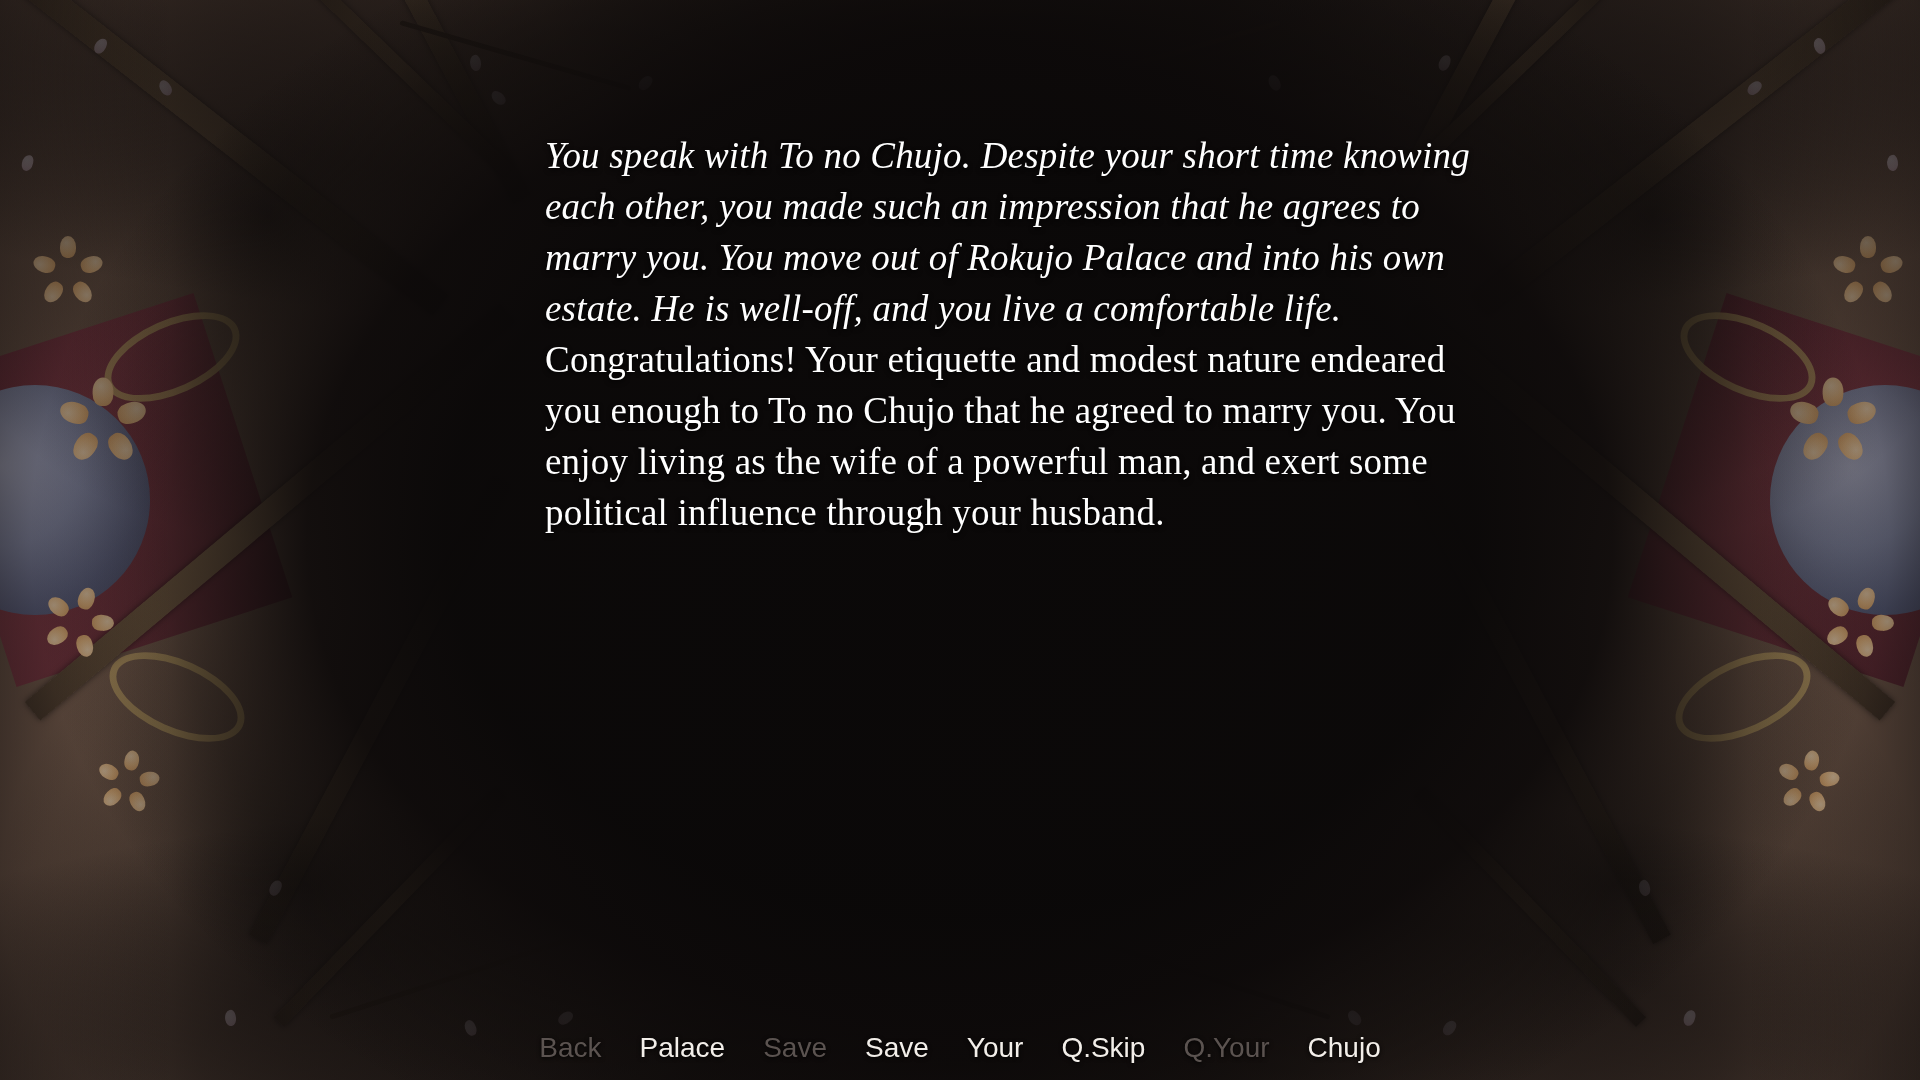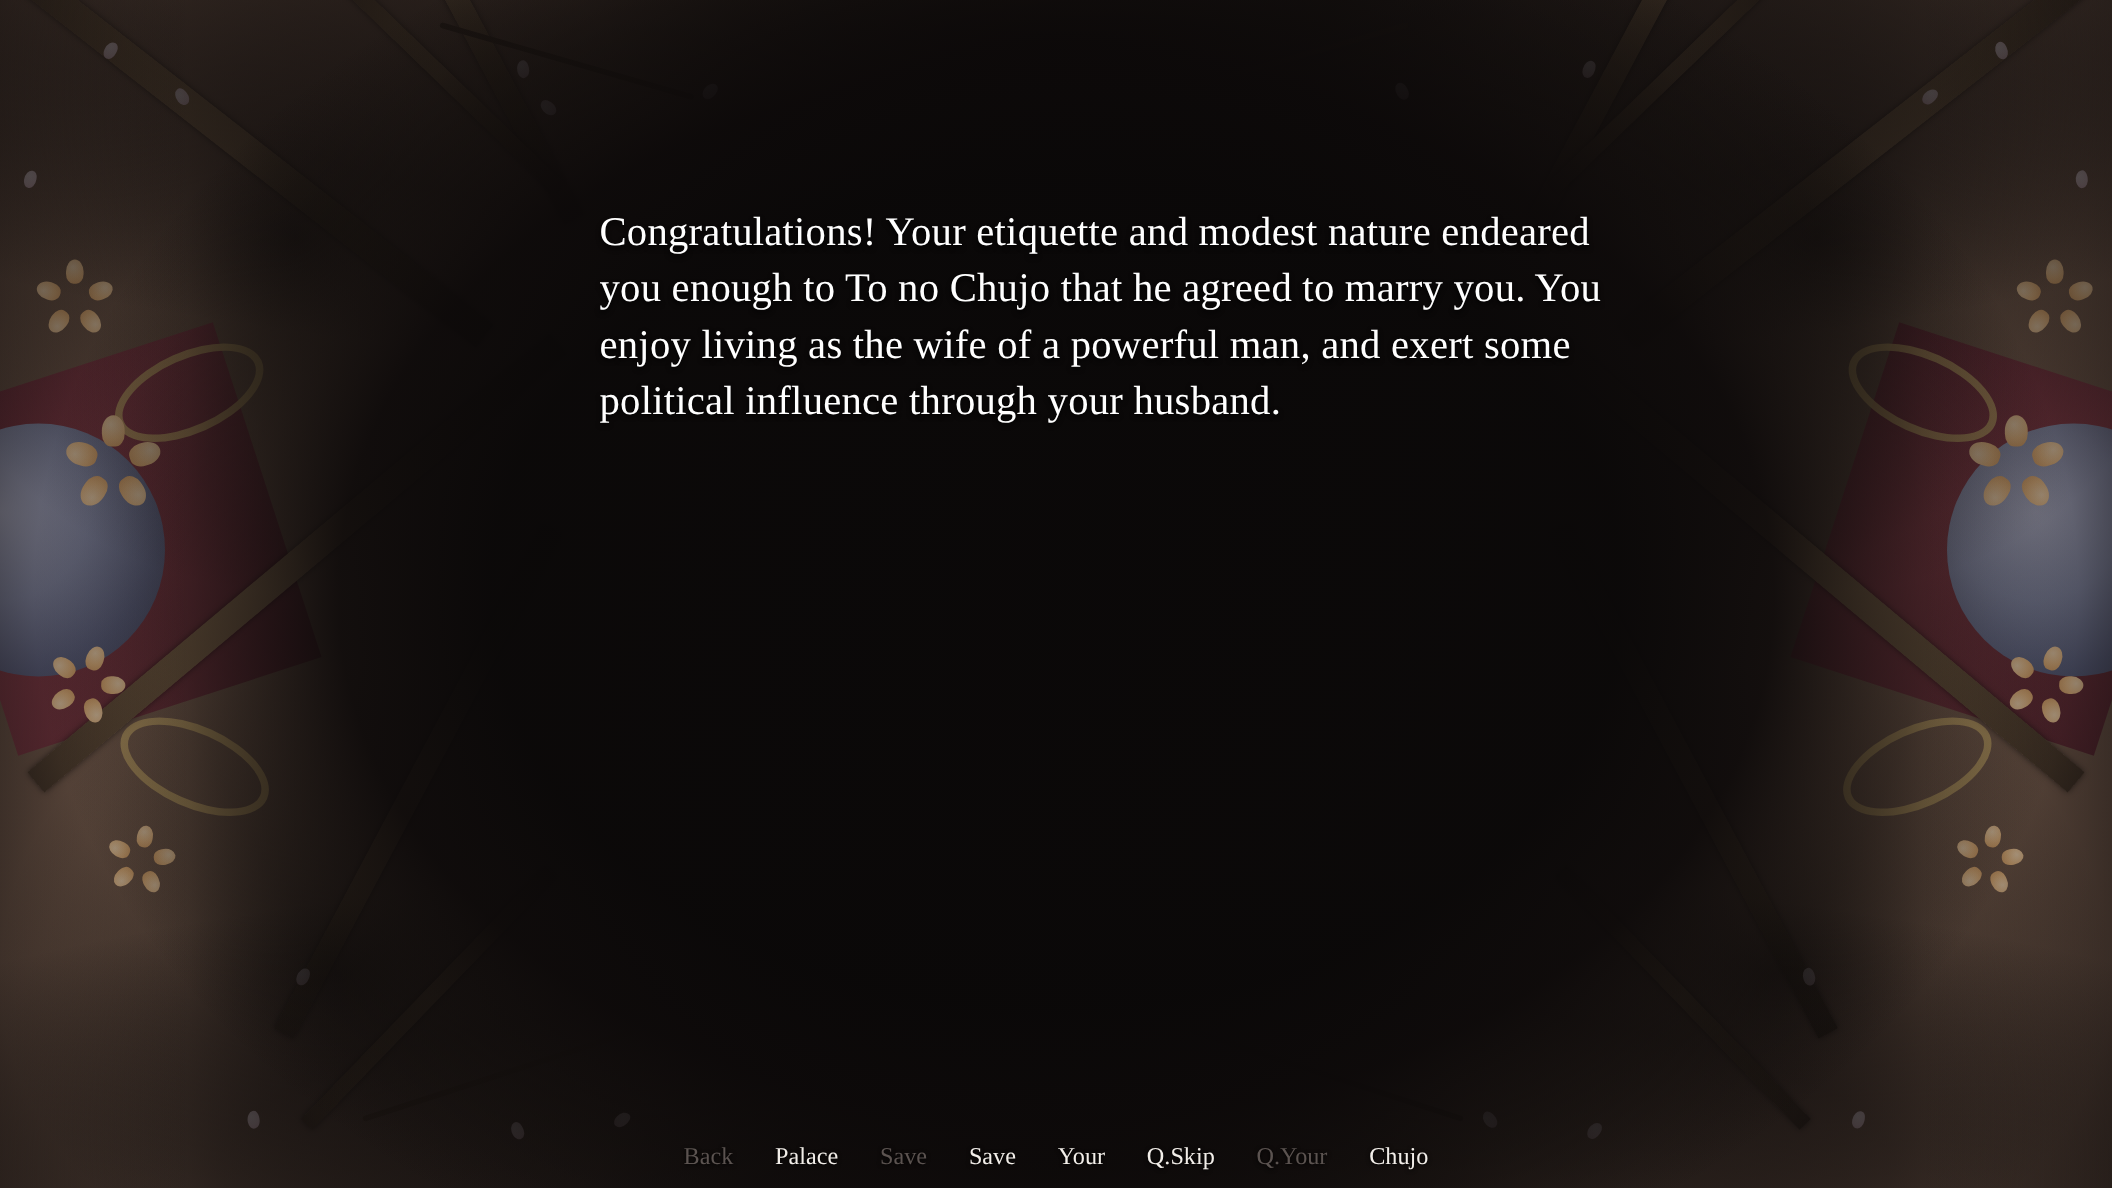--- a/index.html
+++ b/index.html
@@ -275,6 +275,7 @@
   <div class="edge-dark"></div>
 
   <div id="dialogue">
+    <p class="para italic">You speak with To no Chujo. Despite your short time knowing each other, you made such an impression that he agrees to marry you. You move out of Rokujo Palace and into his own estate. He is well-off, and you live a comfortable life.</p>
     <p class="para gap">Congratulations! Your etiquette and modest nature endeared you enough to To no Chujo that he agreed to marry you. You enjoy living as the wife of a powerful man, and exert some political influence through your husband.</p>
   </div>
 

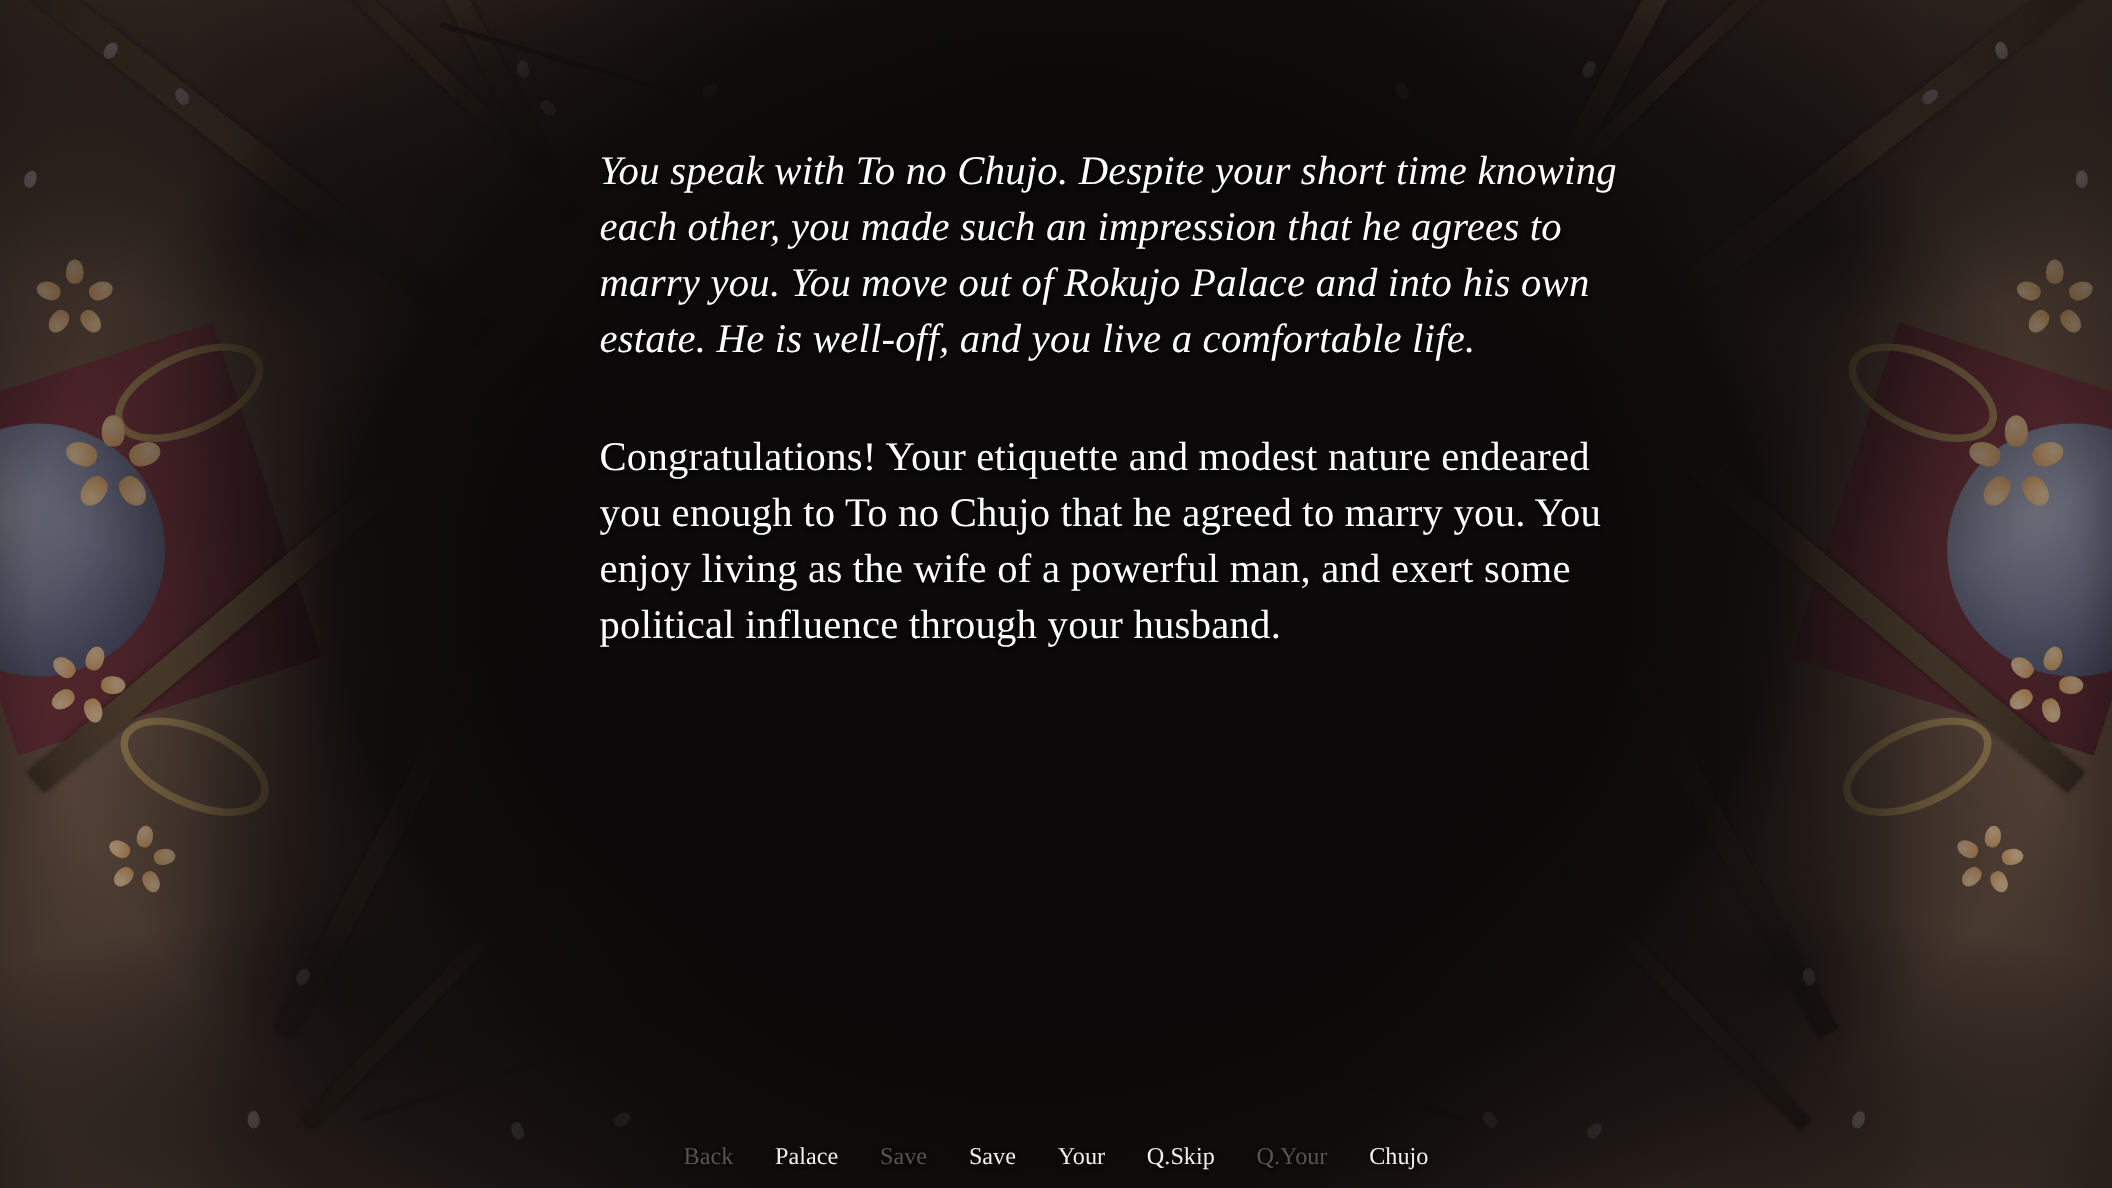--- a/index.html
+++ b/index.html
@@ -118,7 +118,7 @@
     margin: 0;
   }
   .para.italic { font-style: italic; }
-  .para.gap { margin-top: 56px; }
+  .para.gap { }
 
   #continue-prompt {
     position: absolute;

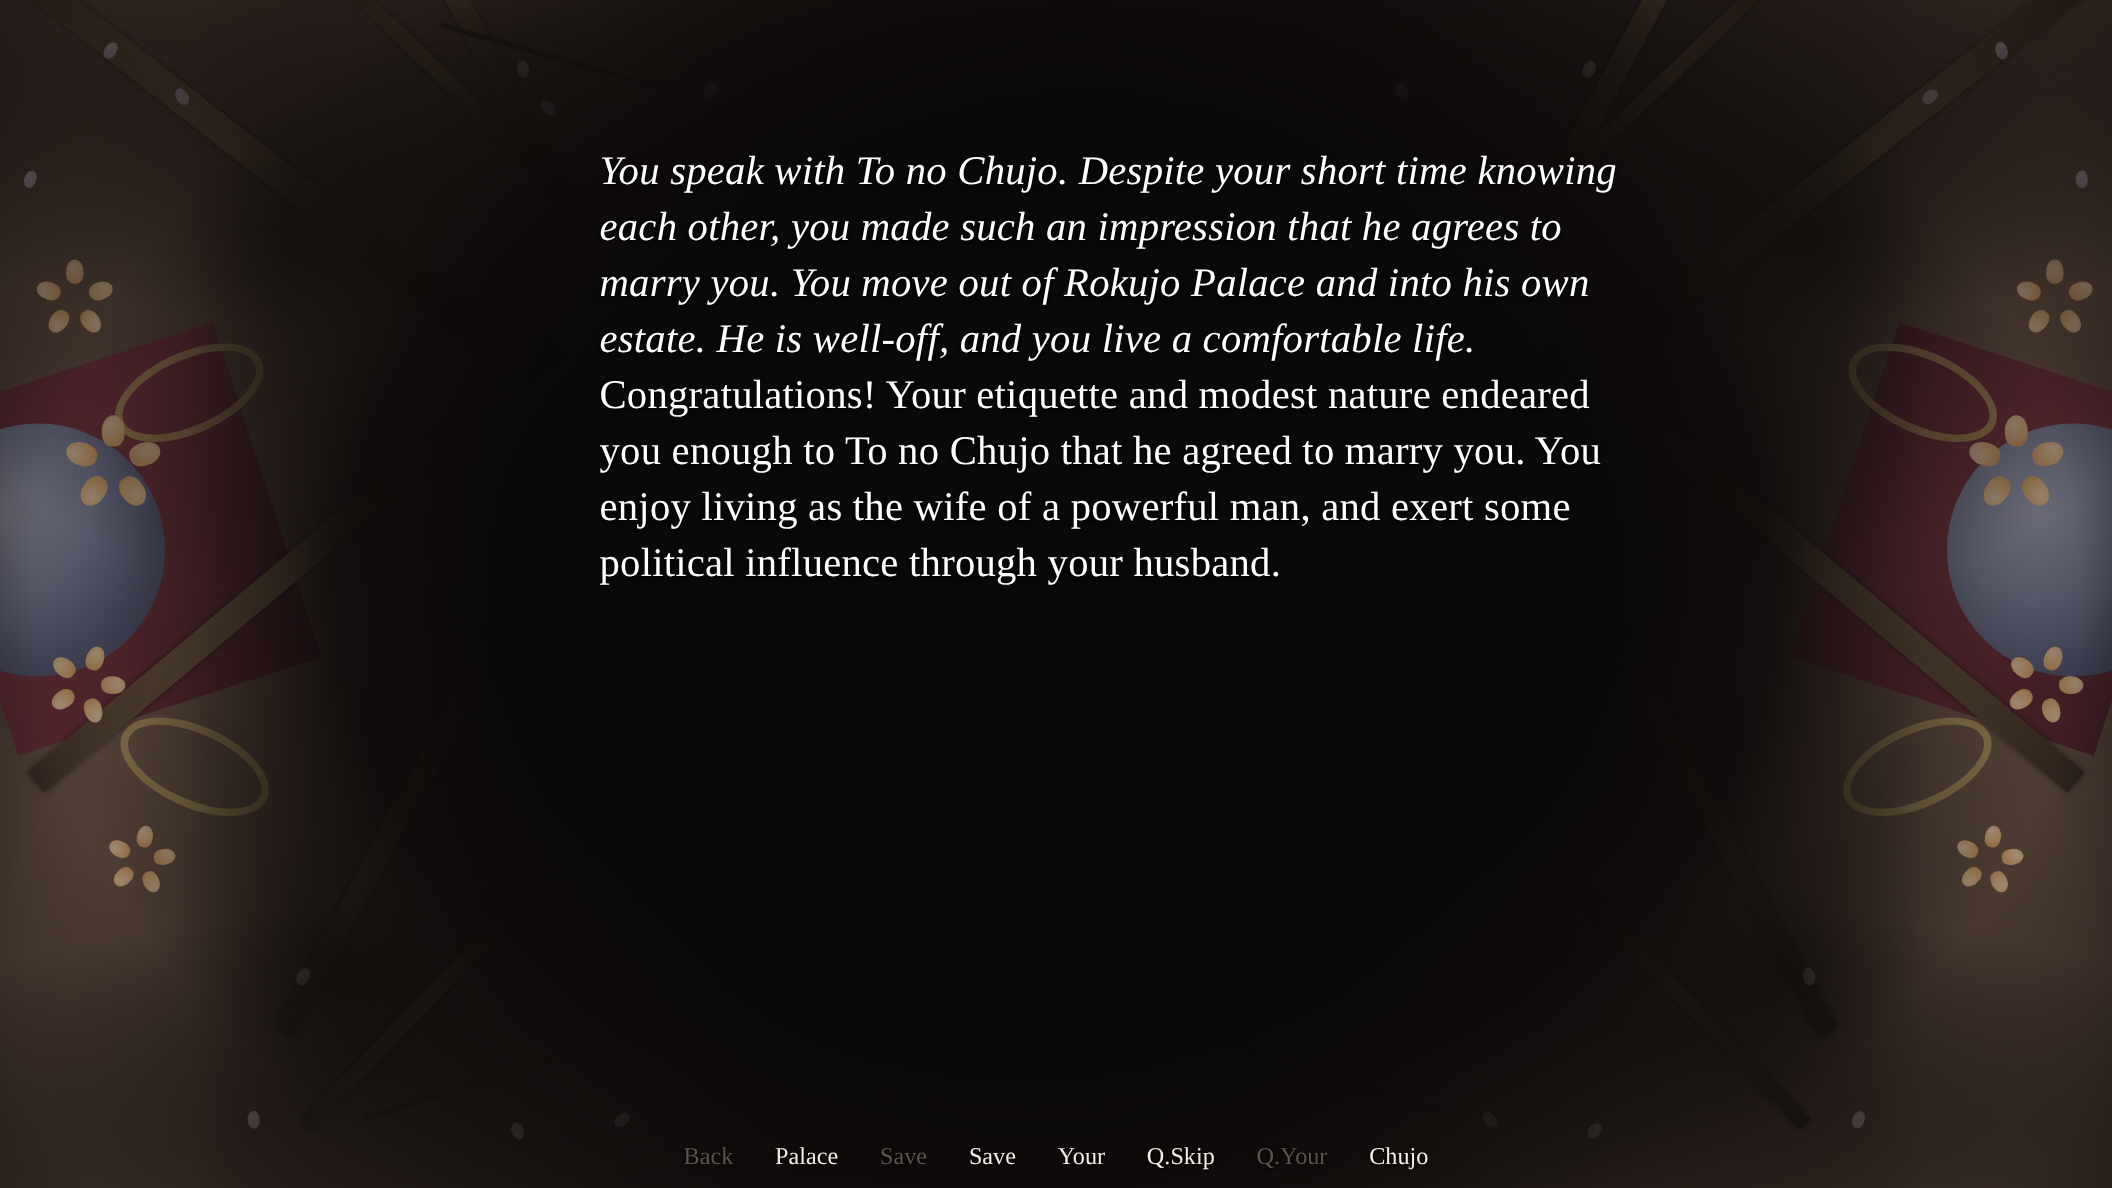--- a/index.html
+++ b/index.html
@@ -144,8 +144,8 @@
     padding-bottom: 6px;
   }
   .qm-item {
-    font-family: Liberation Serif, serif;
-    font-size: 22px;
+    font-family: Liberation Sans, sans-serif;
+    font-size: 28px;
     color: #f2eee9;
     text-shadow: 0 1px 4px rgba(0,0,0,.95);
     cursor: pointer;

